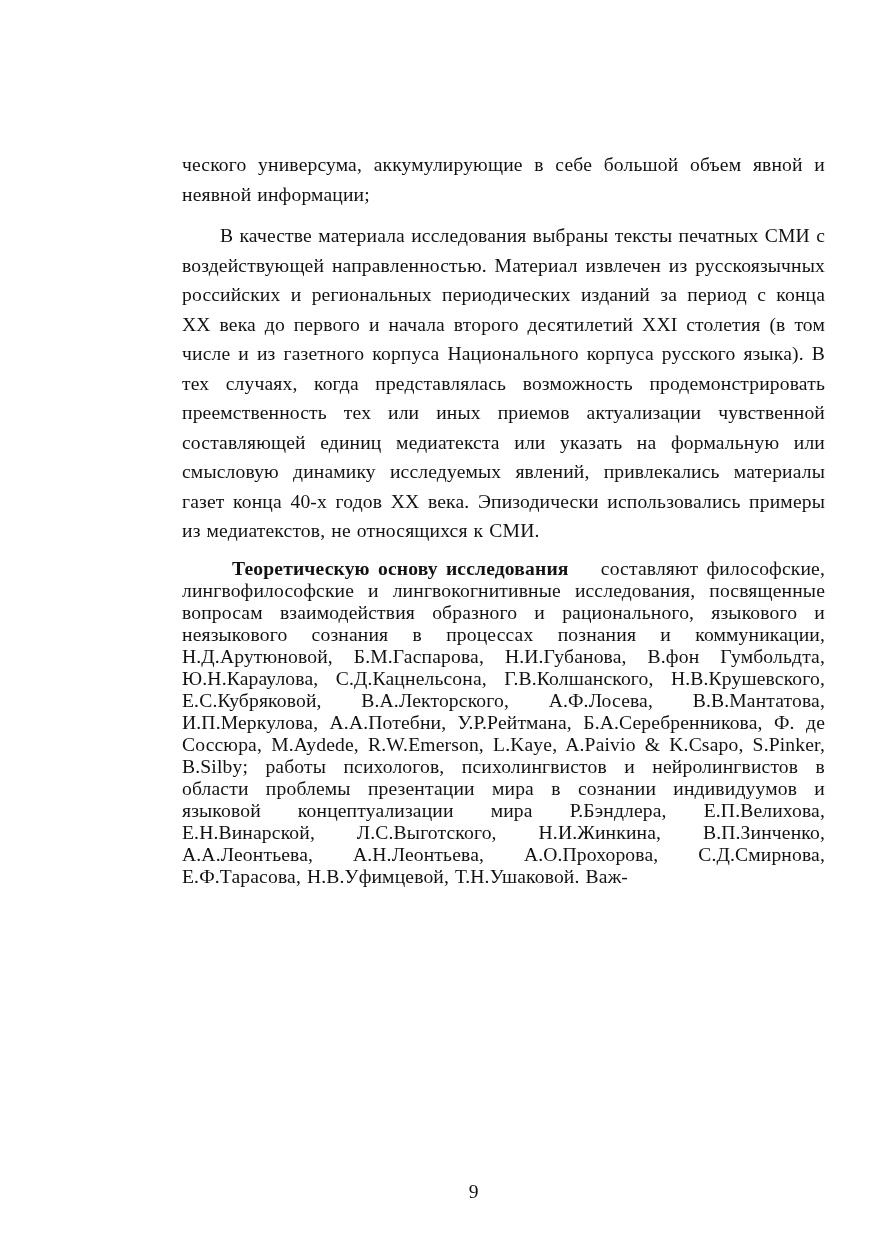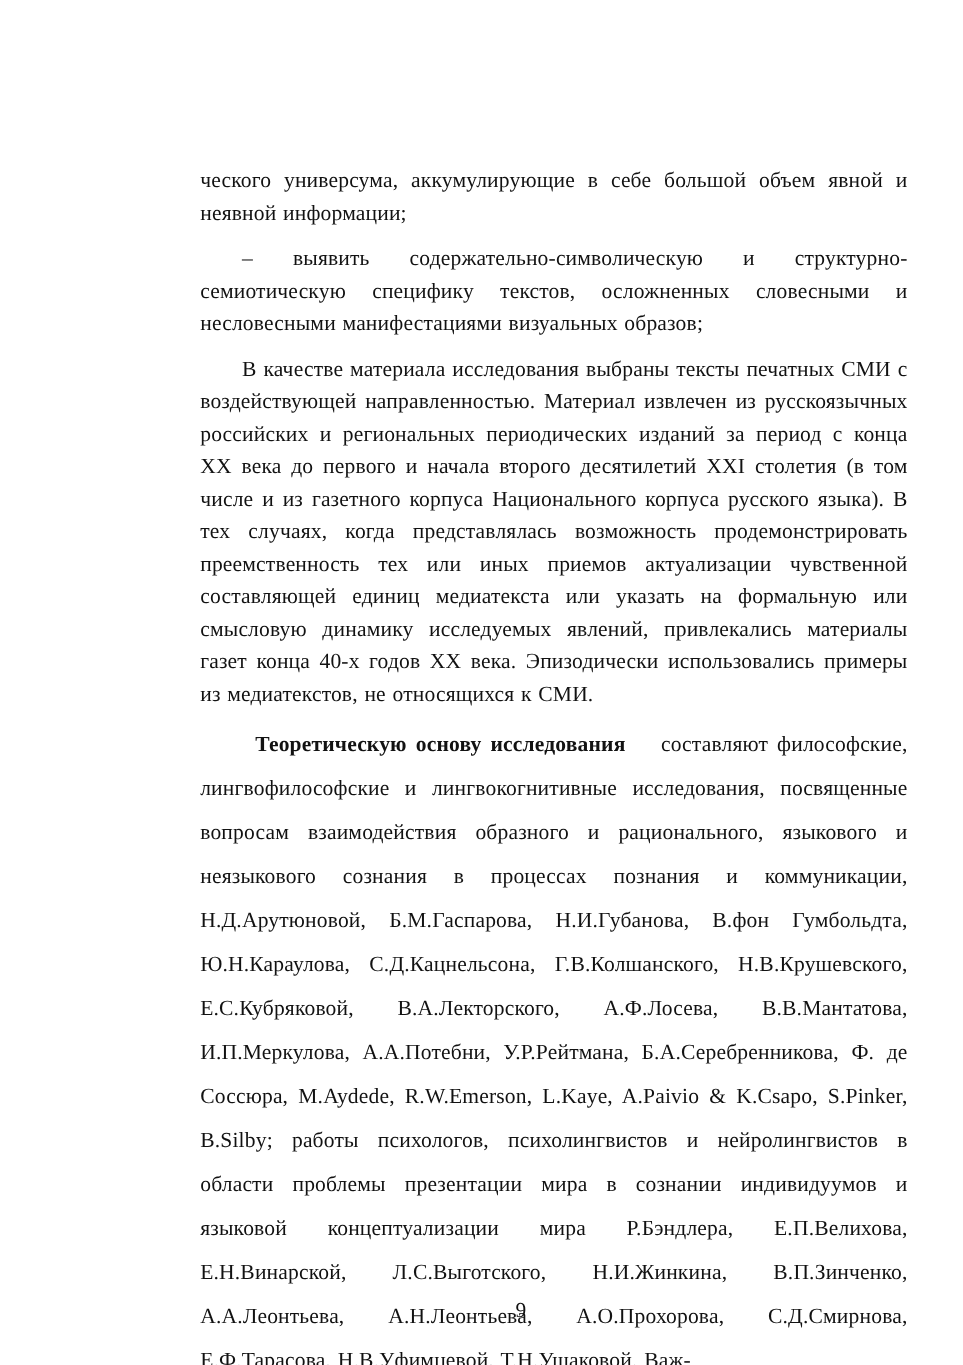--- a/index.html
+++ b/index.html
@@ -52,7 +52,6 @@
     <p class="para no-indent">ческого универсума, аккумулирующие в себе большой объем явной и неявной информации;</p>
 
 
-    <p class="para">– выявить содержательно-символическую и структурно-семиотическую специфику текстов, осложненных словесными и несловесными манифестациями визуальных образов;</p>
 
 
     <p class="para">В качестве материала исследования выбраны тексты печатных СМИ с воздействующей направленностью. Материал извлечен из русскоязычных российских и региональных периодических изданий за период с конца XX века до первого и начала второго десятилетий XXI столетия (в том числе и из газетного корпуса Национального корпуса русского языка). В тех случаях, когда представлялась возможность продемонстрировать преемственность тех или иных приемов актуализации чувственной составляющей единиц медиатекста или указать на формальную или смысловую динамику исследуемых явлений, привлекались материалы газет конца 40-х годов XX века. Эпизодически использовались примеры из медиатекстов, не относящихся к СМИ.</p>

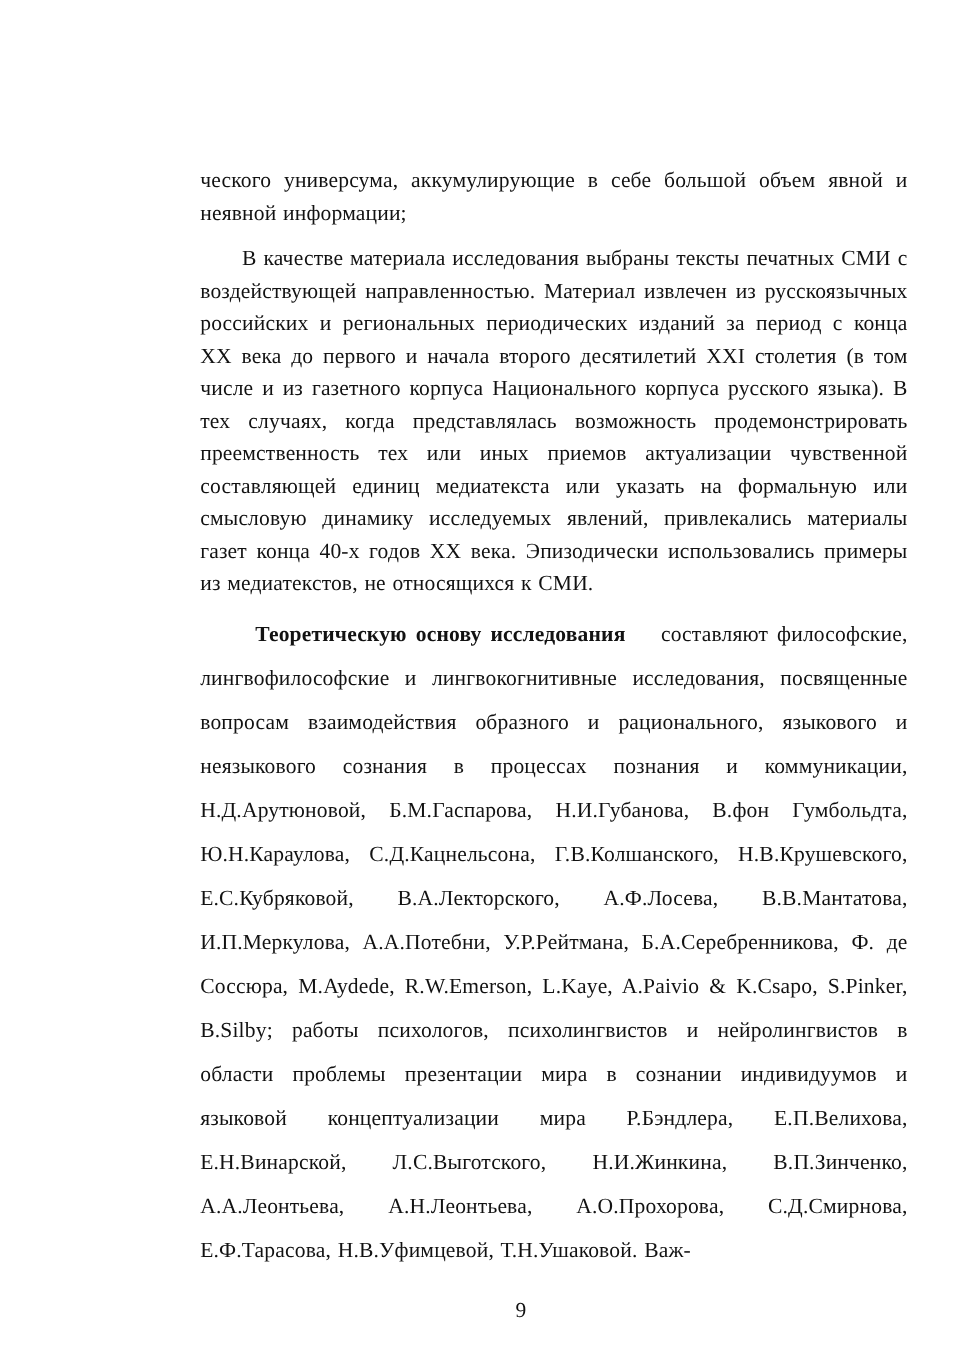--- a/index.html
+++ b/index.html
@@ -30,7 +30,7 @@
   }
   .para { text-indent: 38px; }
   .para.no-indent { text-indent: 0; }
-  .para.theory { line-height: 40px; margin-top: 4px; }
+  .para.theory { line-height: 22px; margin-top: 4px; }
   .para strong { font-weight: bold; }
   .page-number {
     position: absolute;

